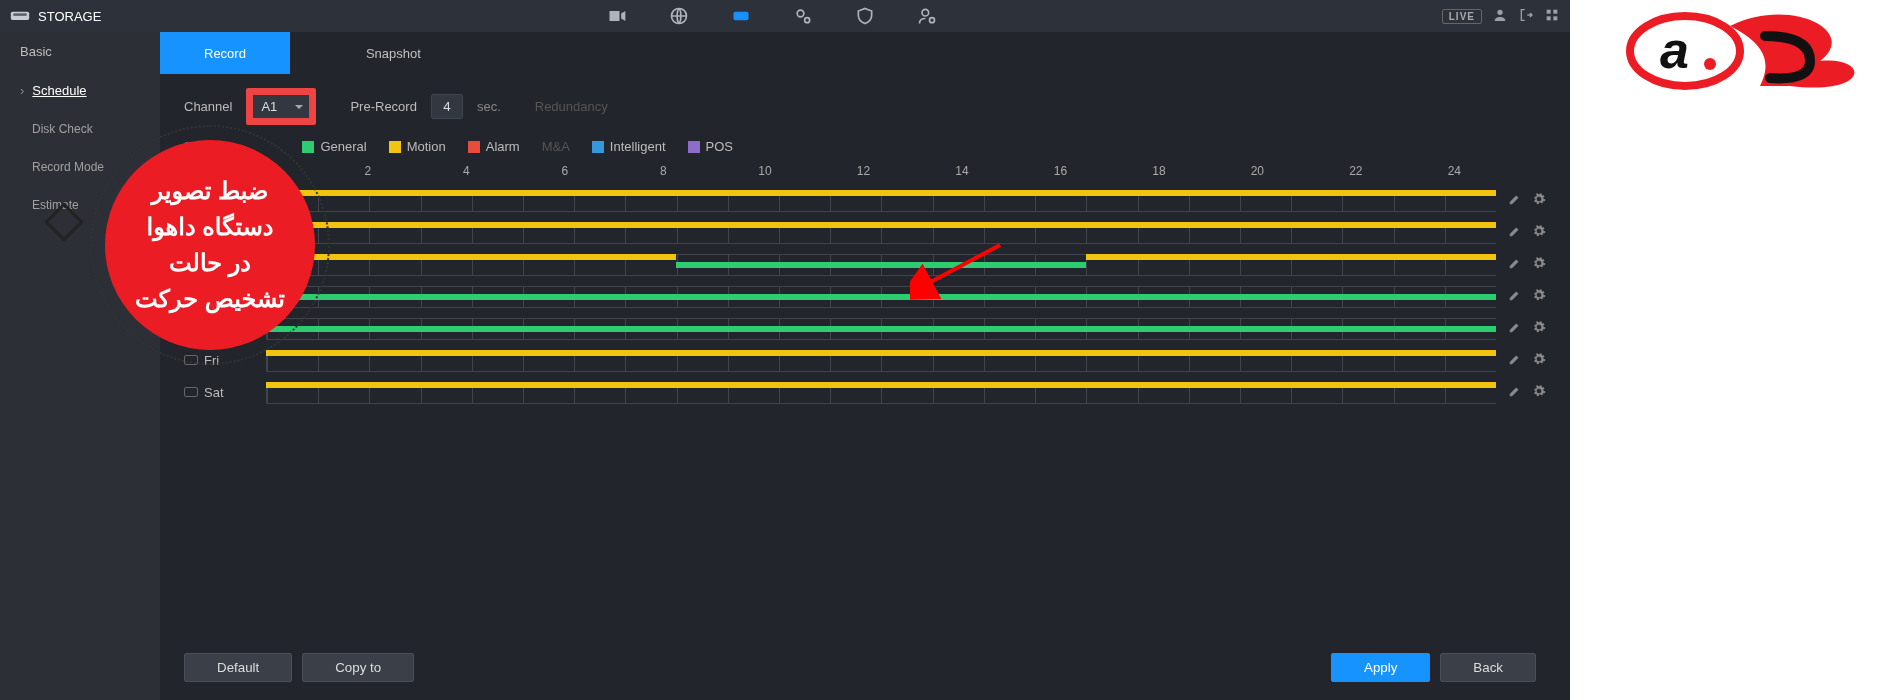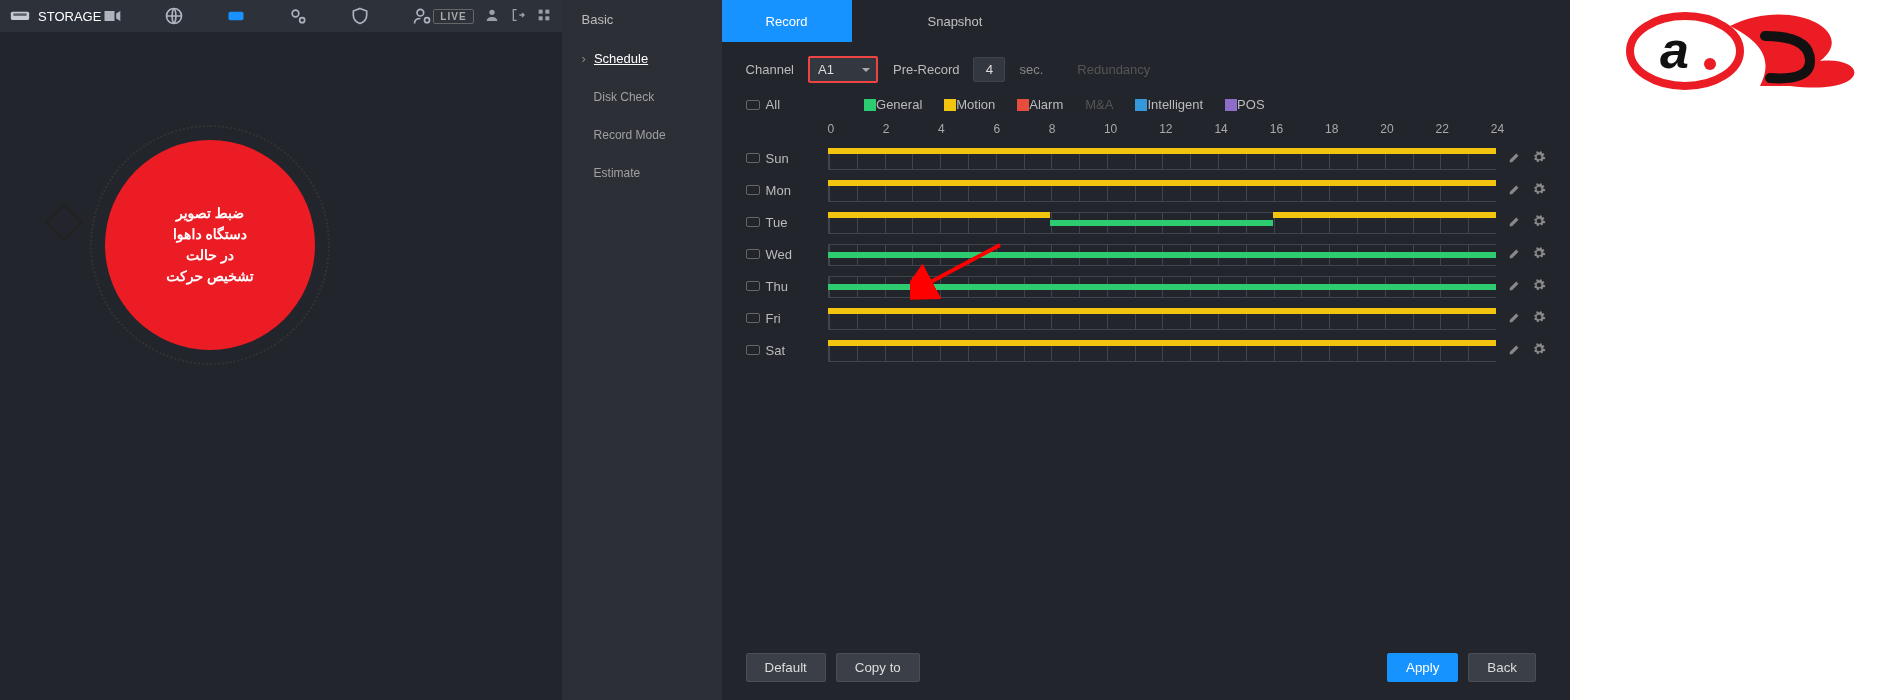--- a/index.html
+++ b/index.html
@@ -19,7 +19,7 @@
   background: #22252b;
   position: relative;
   display: flex;
-  flex-direction: row;
+  flex-direction: column;
 }
 .topbar {
   height: 32px;

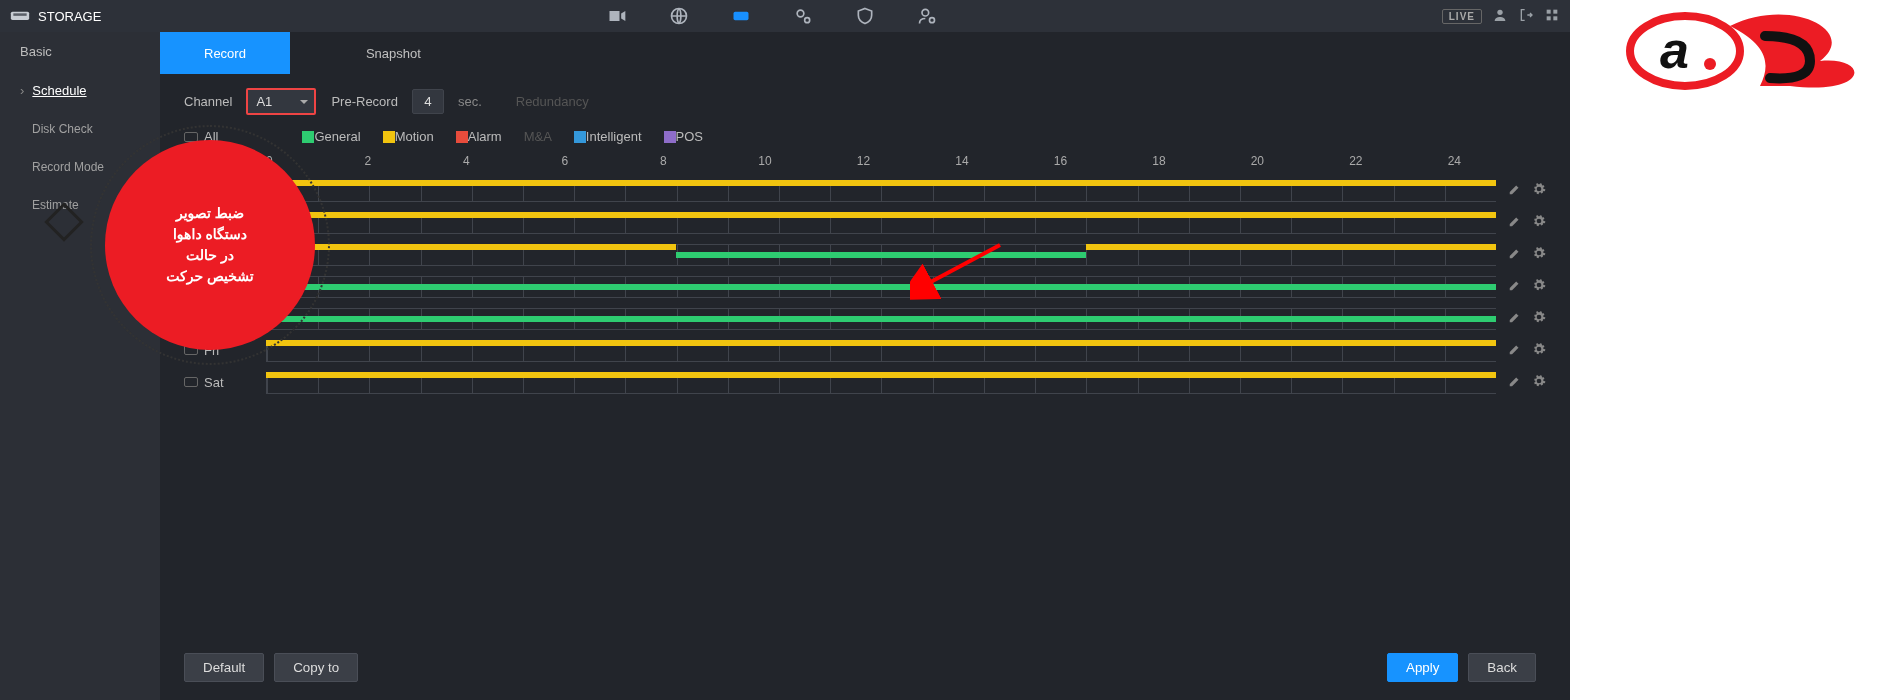--- a/index.html
+++ b/index.html
@@ -54,7 +54,7 @@
 
 .controls { padding: 14px 24px 6px; display: flex; align-items: center; gap: 10px; color: #bbb; }
 .controls .lbl { margin-right: 4px; }
-.select { background: #33373f; border: 2px solid #ef4444; padding: 4px 22px 4px 8px; border-radius: 2px; position: relative; min-width: 70px; color: #ddd; cursor: pointer; }
+.select { background: #33373f; border: 7px solid #ef4444; padding: 4px 22px 4px 8px; border-radius: 2px; position: relative; min-width: 70px; color: #ddd; cursor: pointer; }
 .select::after { content: ""; position: absolute; right: 6px; top: 50%; border: 4px solid transparent; border-top-color: #aaa; transform: translateY(-2px); }
 .num-input { background: #33373f; border: 1px solid #40444c; color: #ddd; padding: 4px 6px; width: 32px; text-align: center; border-radius: 2px; }
 .sec { color: #888; margin-left: 4px; }

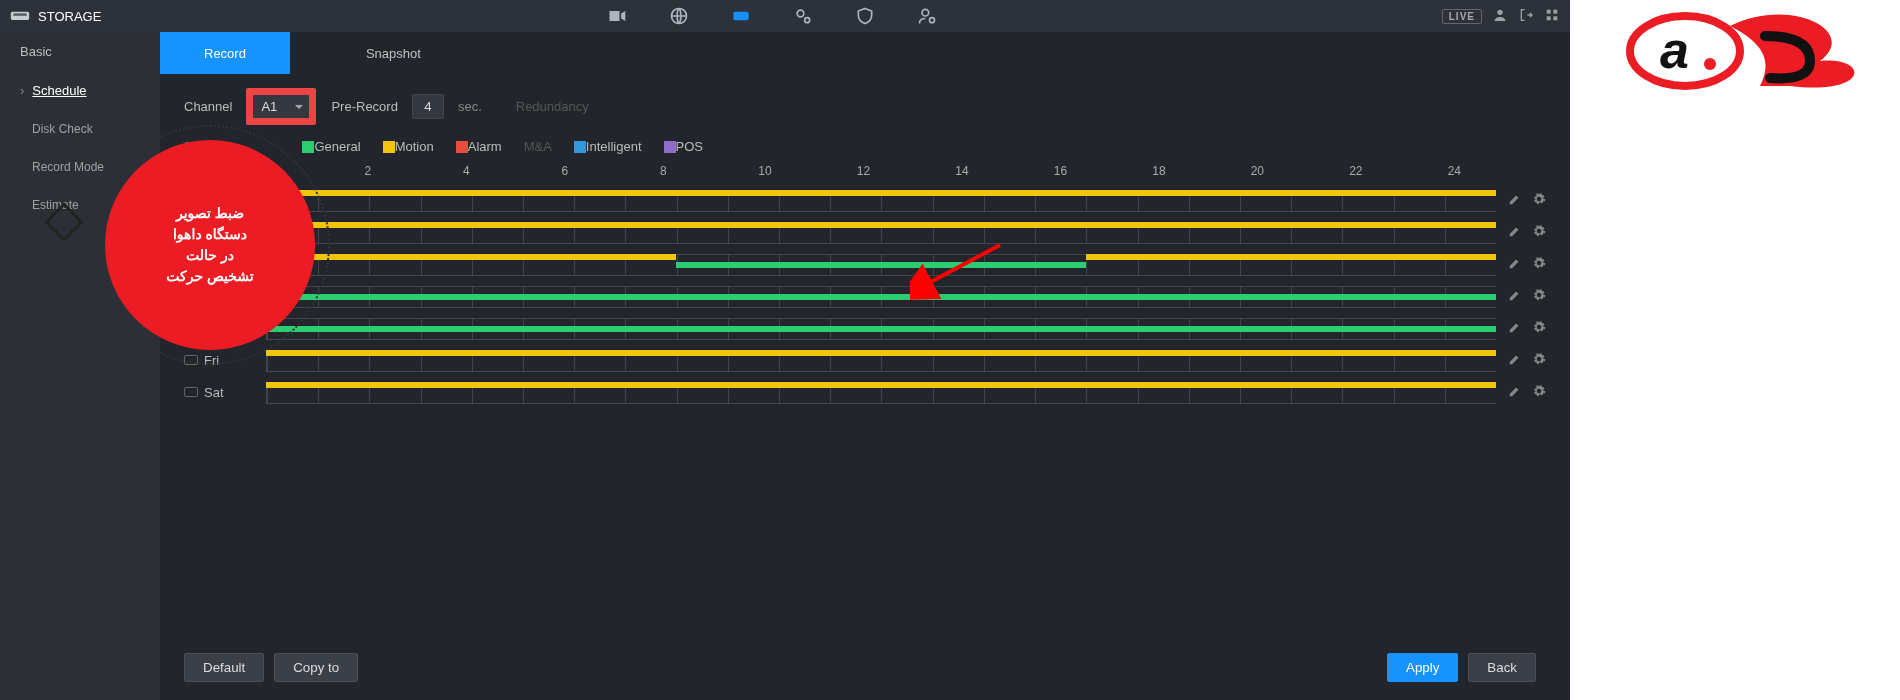--- a/index.html
+++ b/index.html
@@ -213,7 +213,7 @@
       <div class="controls">
         <span class="lbl">Channel</span>
         <div class="select">A1</div>
-        <span class="lbl" style="margin-left:5px">Pre-Record</span>
+        <span class="lbl" style="margin-left:24px">Pre-Record</span>
         <input class="num-input" value="4" style="">
         <span class="sec">sec.</span>
         <span class="redund">Redundancy</span>

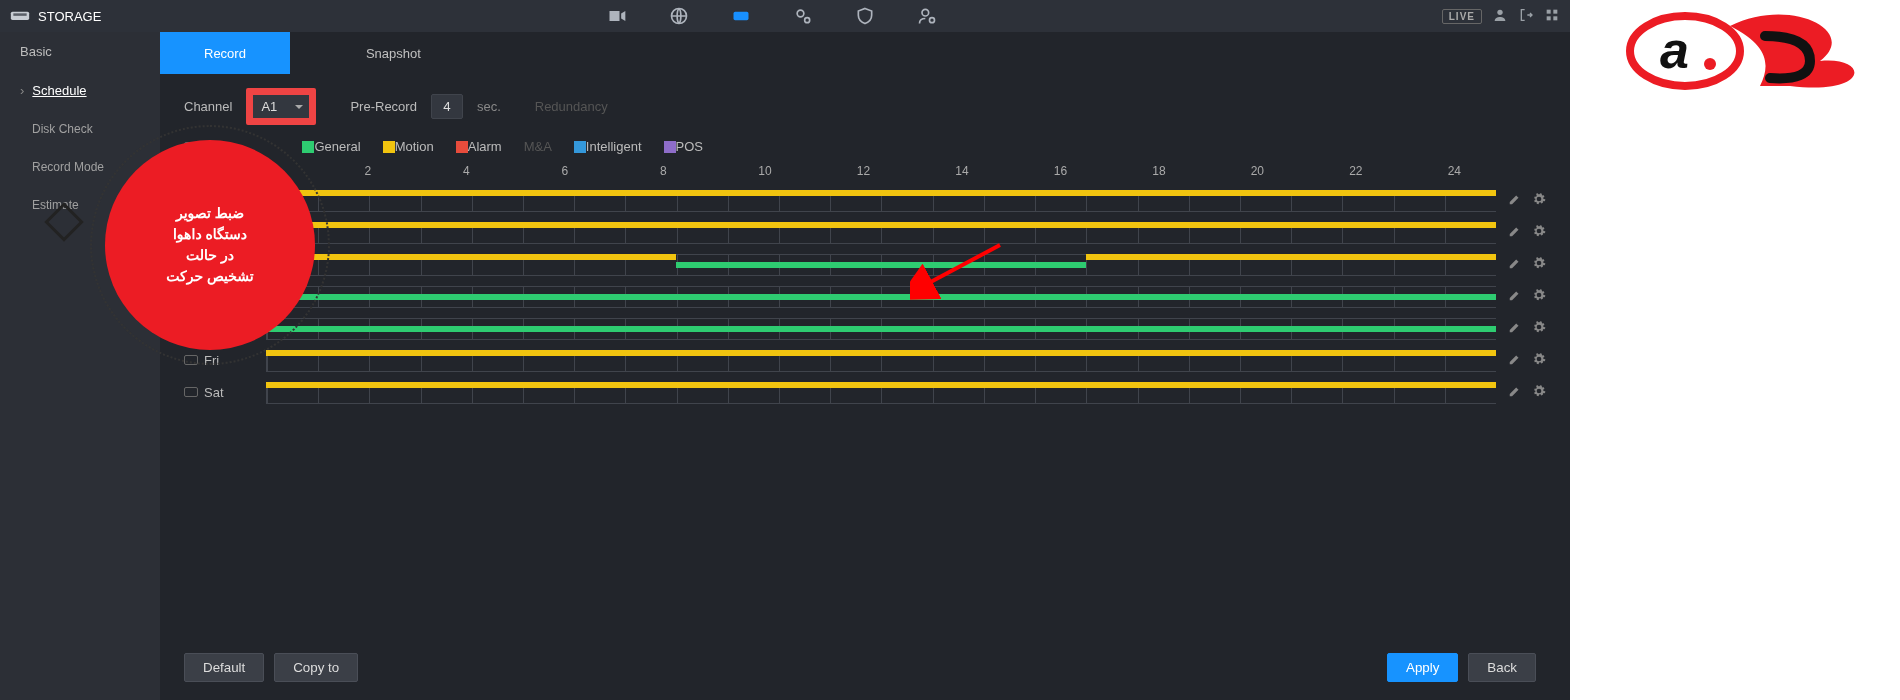--- a/index.html
+++ b/index.html
@@ -62,7 +62,7 @@
 
 .legend { padding: 8px 24px 4px; display: flex; align-items: center; gap: 22px; color: #bbb; }
 .legend .all-chk { display: flex; align-items: center; gap: 6px; }
-.legend .leg { display: flex; align-items: center; }
+.legend .leg { display: flex; align-items: center; gap: 6px; }
 .legend .leg.disabled { color: #555; }
 .swatch { width: 12px; height: 12px; display: inline-block; }
 .sw-general { background: #2ecc71; }

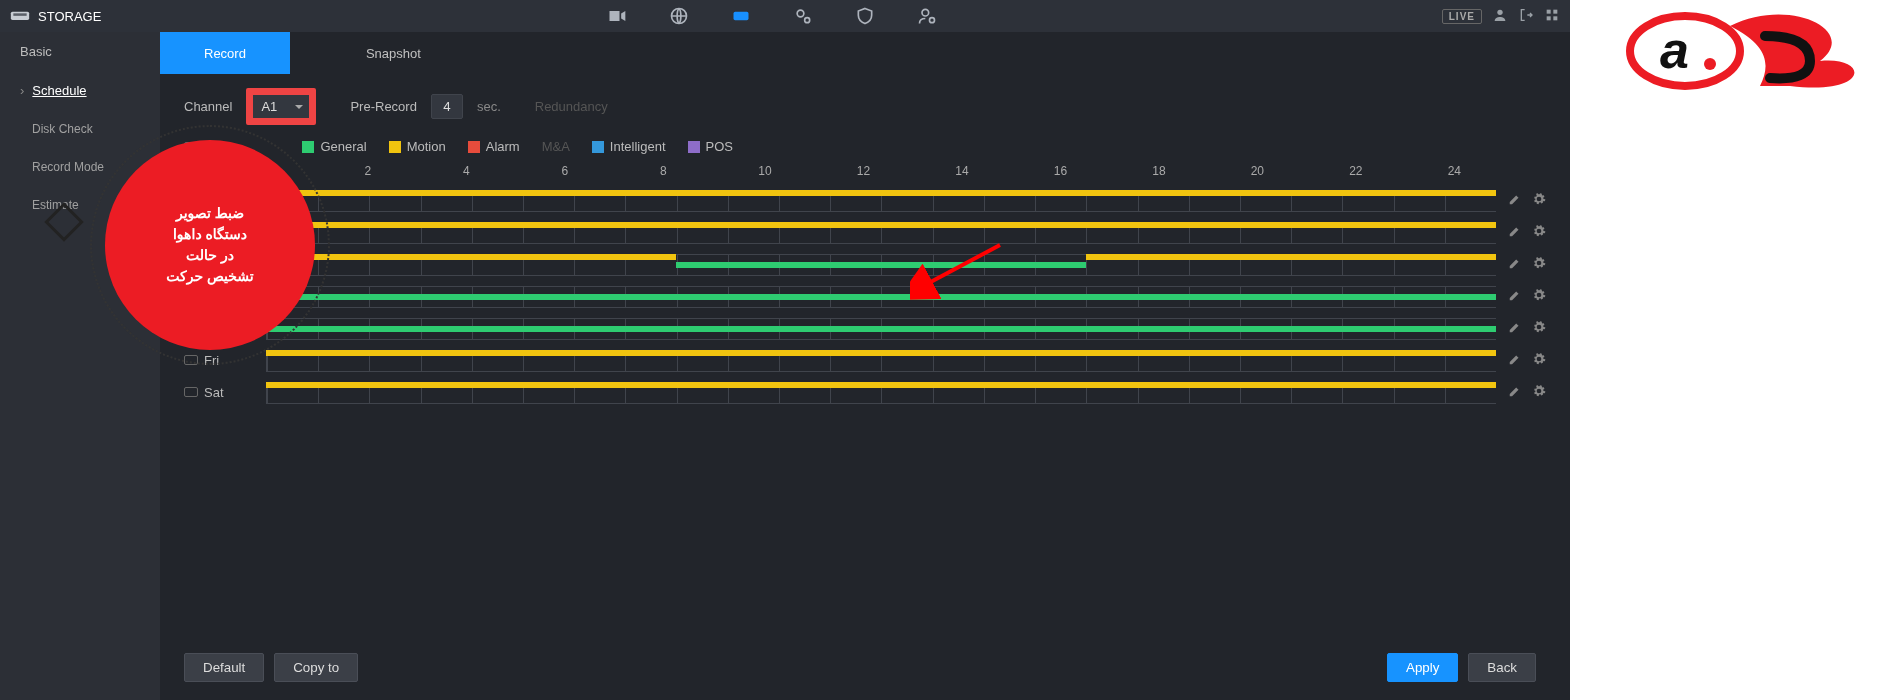--- a/index.html
+++ b/index.html
@@ -104,7 +104,7 @@
   background: #ec1c24;
   color: #fff;
   display: flex; flex-direction: column; align-items: center; justify-content: center;
-  font-size: 14px; font-weight: 700; text-align: center;
+  font-size: 24px; font-weight: 700; text-align: center;
   line-height: 1.5;
   direction: rtl;
 }

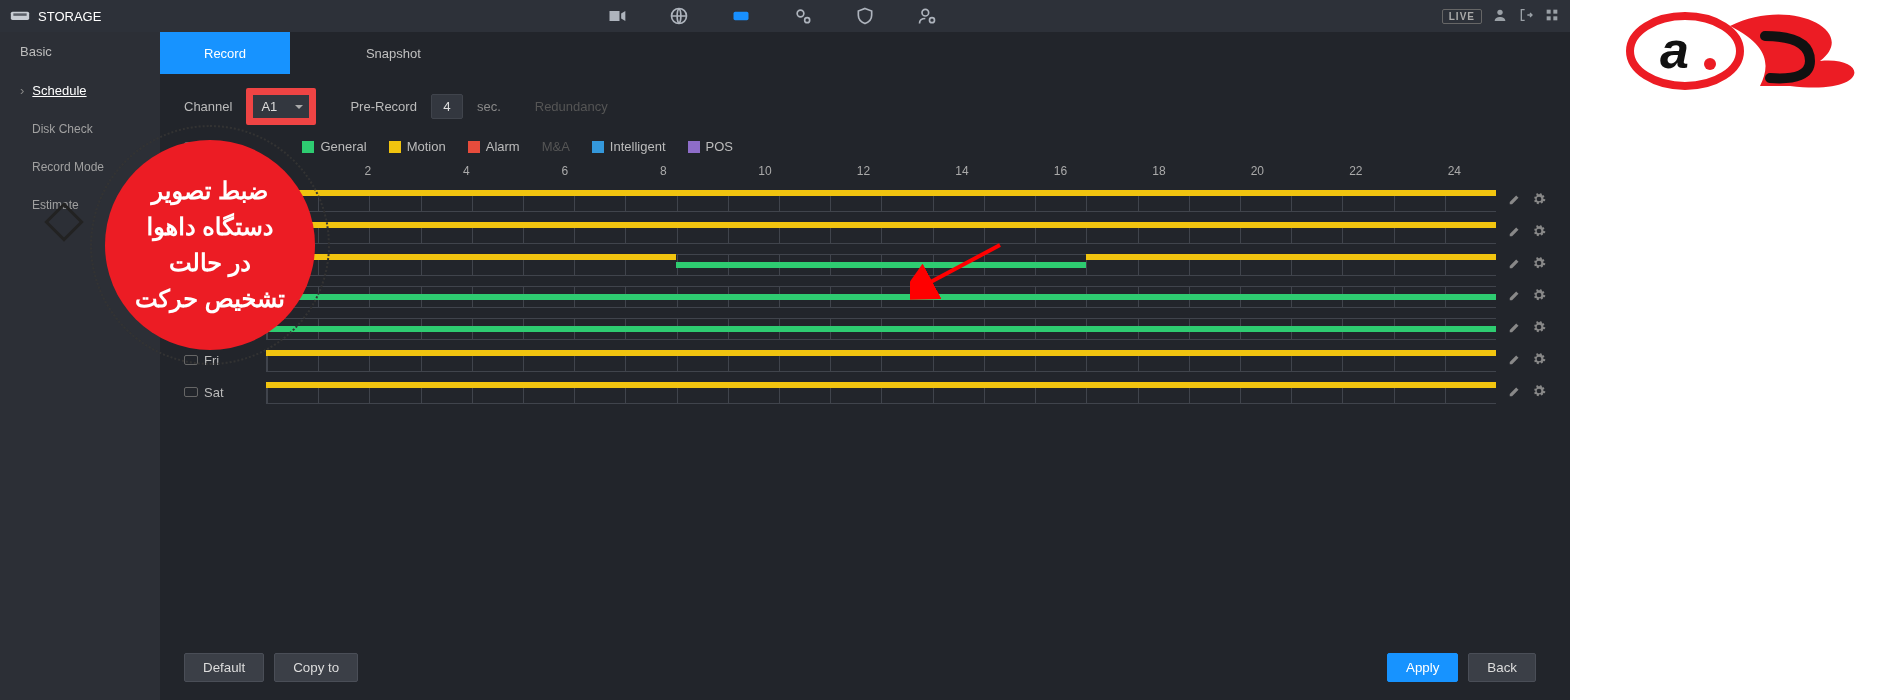--- a/index.html
+++ b/index.html
@@ -90,7 +90,7 @@
 .bar.general { background: #2ecc71; }
 
 .footer { margin-top: auto; padding: 14px 24px 18px; display: flex; align-items: center; }
-.btn { background: #3b3f47; border: 1px solid #4a4e57; color: #ddd; padding: 6px 18px; border-radius: 2px; cursor: pointer; margin-right: 10px; }
+.btn { background: #3b3f47; border: 1px solid #4a4e57; color: #ddd; padding: 6px 32px; border-radius: 2px; cursor: pointer; margin-right: 10px; }
 .btn.primary { background: #1793ff; border-color: #1793ff; color: #fff; }
 .footer-right { margin-left: auto; display: flex; }
 

